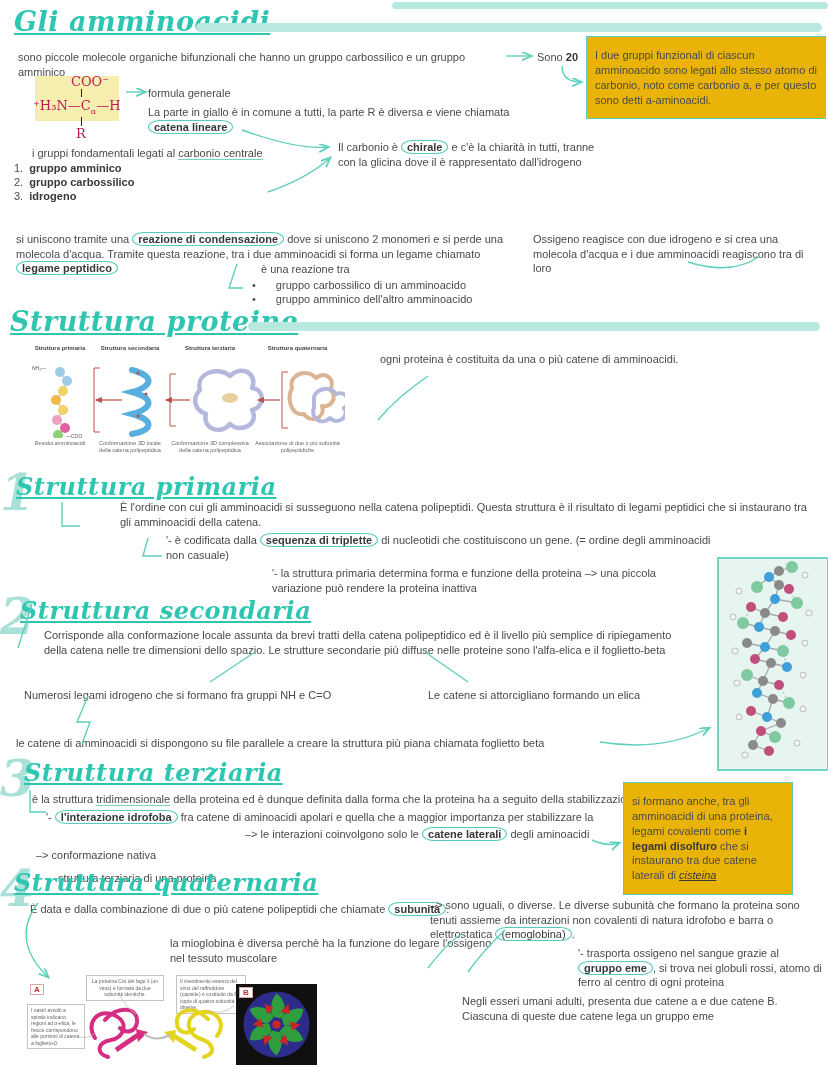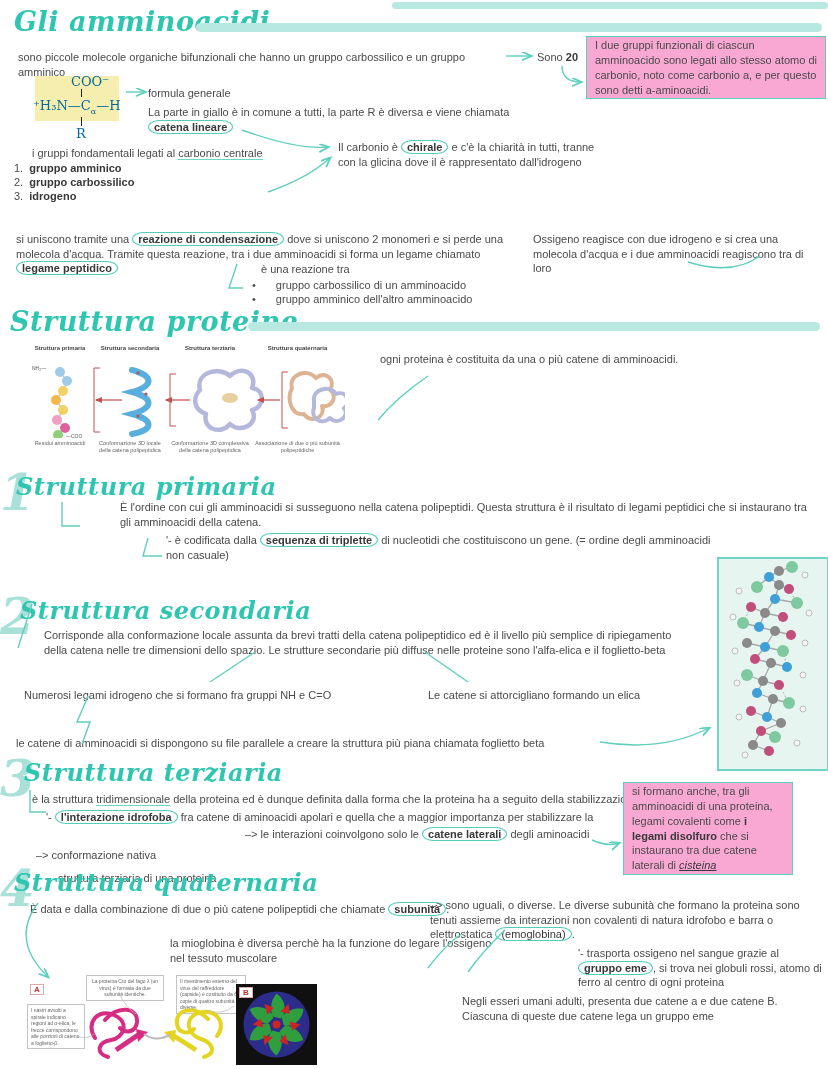--- a/index.html
+++ b/index.html
@@ -8,7 +8,7 @@
   .t{position:absolute;font-size:11px;line-height:1.32;color:#4a4a4a;}
   .b{font-weight:bold;color:#383838;}
   .circ{border:1.5px solid #52cdbb;border-radius:20px/12px;padding:0 5px;font-weight:bold;color:#383838;white-space:nowrap;}
-  .script{position:absolute;font-family:"DejaVu Serif",serif;font-style:italic;font-weight:bold;color:#2ec6b1;letter-spacing:.5px;}
+  .script{position:absolute;font-family:"DejaVu Serif",serif;font-style:italic;font-weight:bold;color:#2ec6b1;letter-spacing:.5px;text-decoration:underline;}
   .h1{font-size:27px;} .h2{font-size:24px;}
   .bar{position:absolute;background:#b7e9e0;border-radius:6px;height:9px;}
   .num{position:absolute;font-family:"DejaVu Serif",serif;font-style:italic;font-weight:bold;color:#a9e1d8;font-size:50px;line-height:1;}

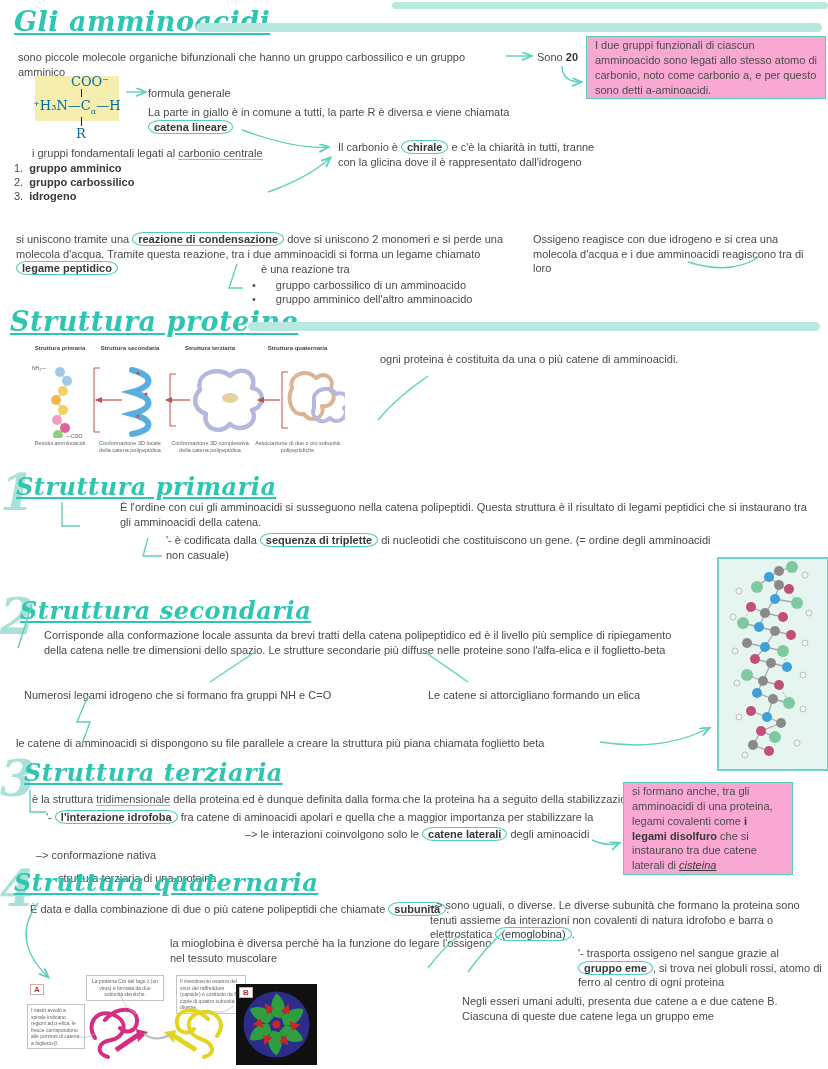--- a/index.html
+++ b/index.html
@@ -12,7 +12,7 @@
   .h1{font-size:27px;} .h2{font-size:24px;}
   .bar{position:absolute;background:#b7e9e0;border-radius:6px;height:9px;}
   .num{position:absolute;font-family:"DejaVu Serif",serif;font-style:italic;font-weight:bold;color:#a9e1d8;font-size:50px;line-height:1;}
-  .notebox{position:absolute;border:1.5px solid #58cfbd;background:#f9a8d4;padding:1px 8px;font-size:11px;line-height:1.35;}
+  .notebox{position:absolute;border:1.5px solid #58cfbd;background:#eab308;padding:11px 8px;font-size:11px;line-height:1.35;}
   .tinybox{position:absolute;border:1px solid #c3c3c3;background:#fff;padding:2px 3px;font-size:5px;line-height:1.3;color:#666;}
   .lbl{position:absolute;border:1px solid #dba8a8;background:#fff;color:#c23434;font-size:8px;font-weight:bold;padding:0 3px;}
   .figtitle{position:absolute;font-size:6px;font-weight:bold;color:#444;text-align:center;line-height:1.2;}

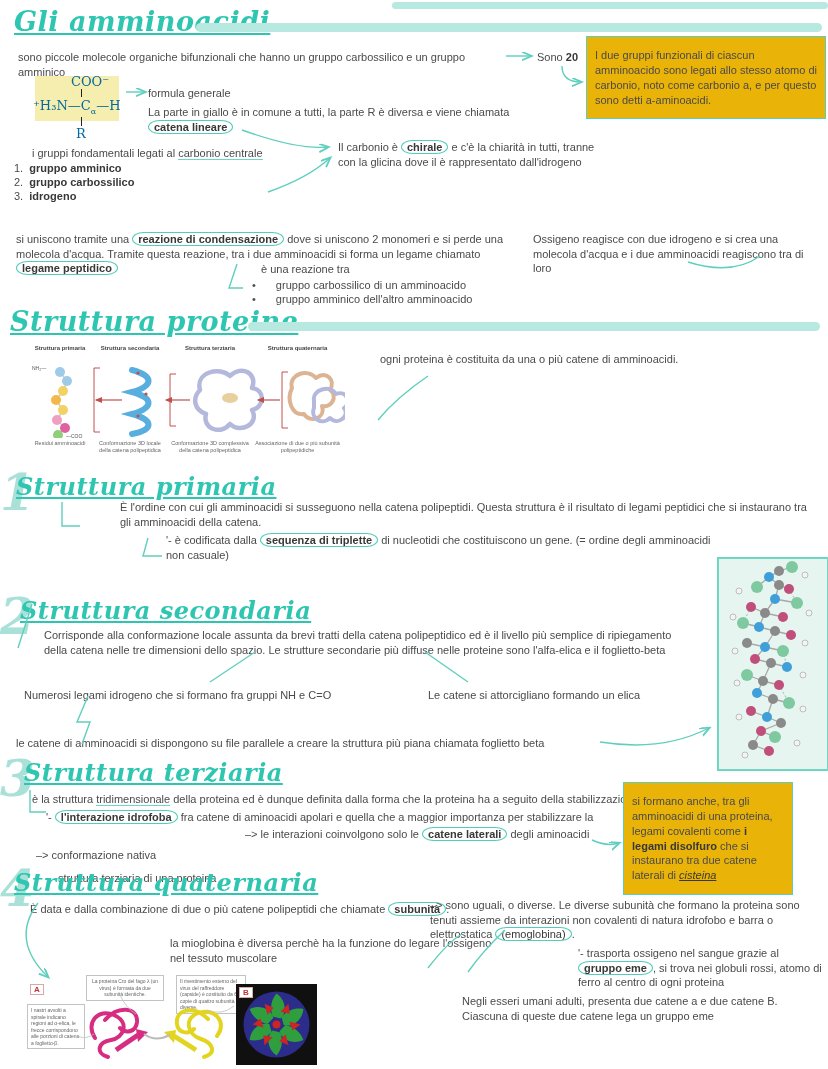--- a/index.html
+++ b/index.html
@@ -19,7 +19,7 @@
   .figcap{position:absolute;font-size:5.5px;color:#666;text-align:center;line-height:1.25;}
   .tu{border-bottom:1.5px solid #6fd6c5;}
   .it{font-style:italic;text-decoration:underline;color:#383838;}
-  .formula{font-family:"DejaVu Serif",serif;font-size:13px;color:#0369a1;}
+  .formula{font-family:"DejaVu Serif",serif;font-size:13px;color:#be185d;}
   svg{display:block;}
   .abs{position:absolute;}
 </style>

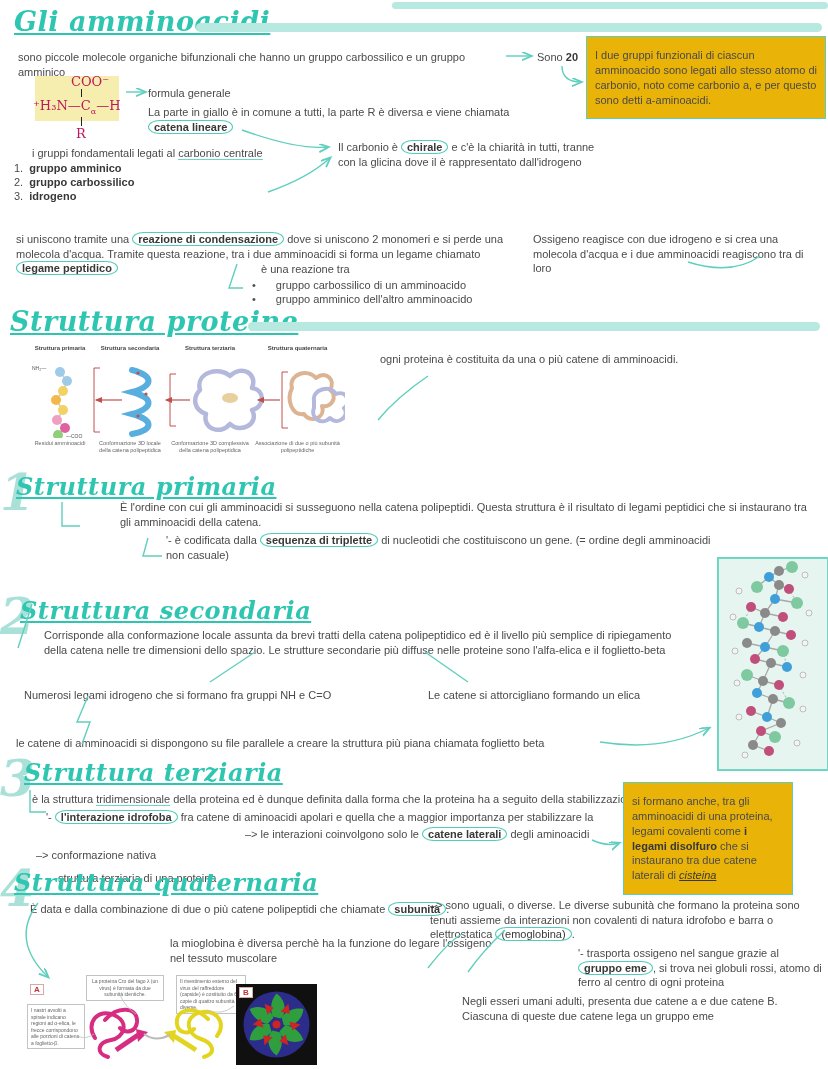--- a/index.html
+++ b/index.html
@@ -132,6 +132,7 @@
   <div class="t" style="left:166px;top:533px;width:560px;">
     <span>'- è codificata dalla </span><span class="circ">sequenza di triplette</span><span> di nucleotidi che costituiscono un gene. (= ordine degli amminoacidi non casuale)</span>
   </div>
+  <div class="t" style="left:272px;top:566px;width:420px;">'- la struttura primaria determina forma e funzione della proteina –&gt; una piccola variazione può rendere la proteina inattiva</div>
 
   <div class="num" style="left:0;top:592px;">2</div>
   <div class="script h2" style="left:20px;top:596px;">Struttura secondaria</div>

